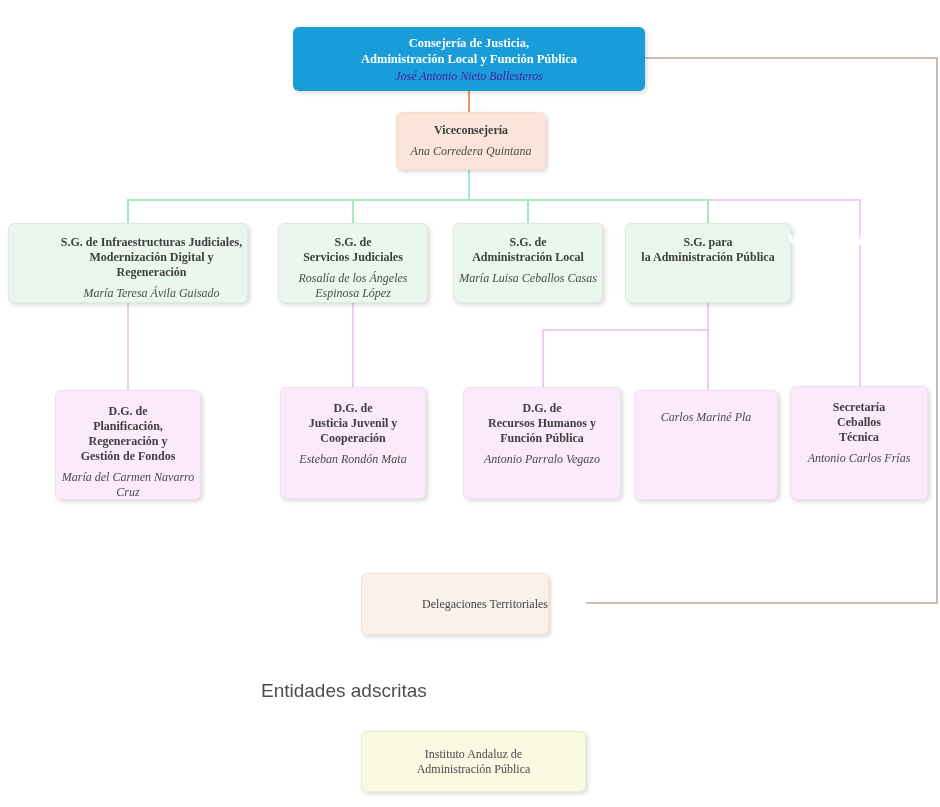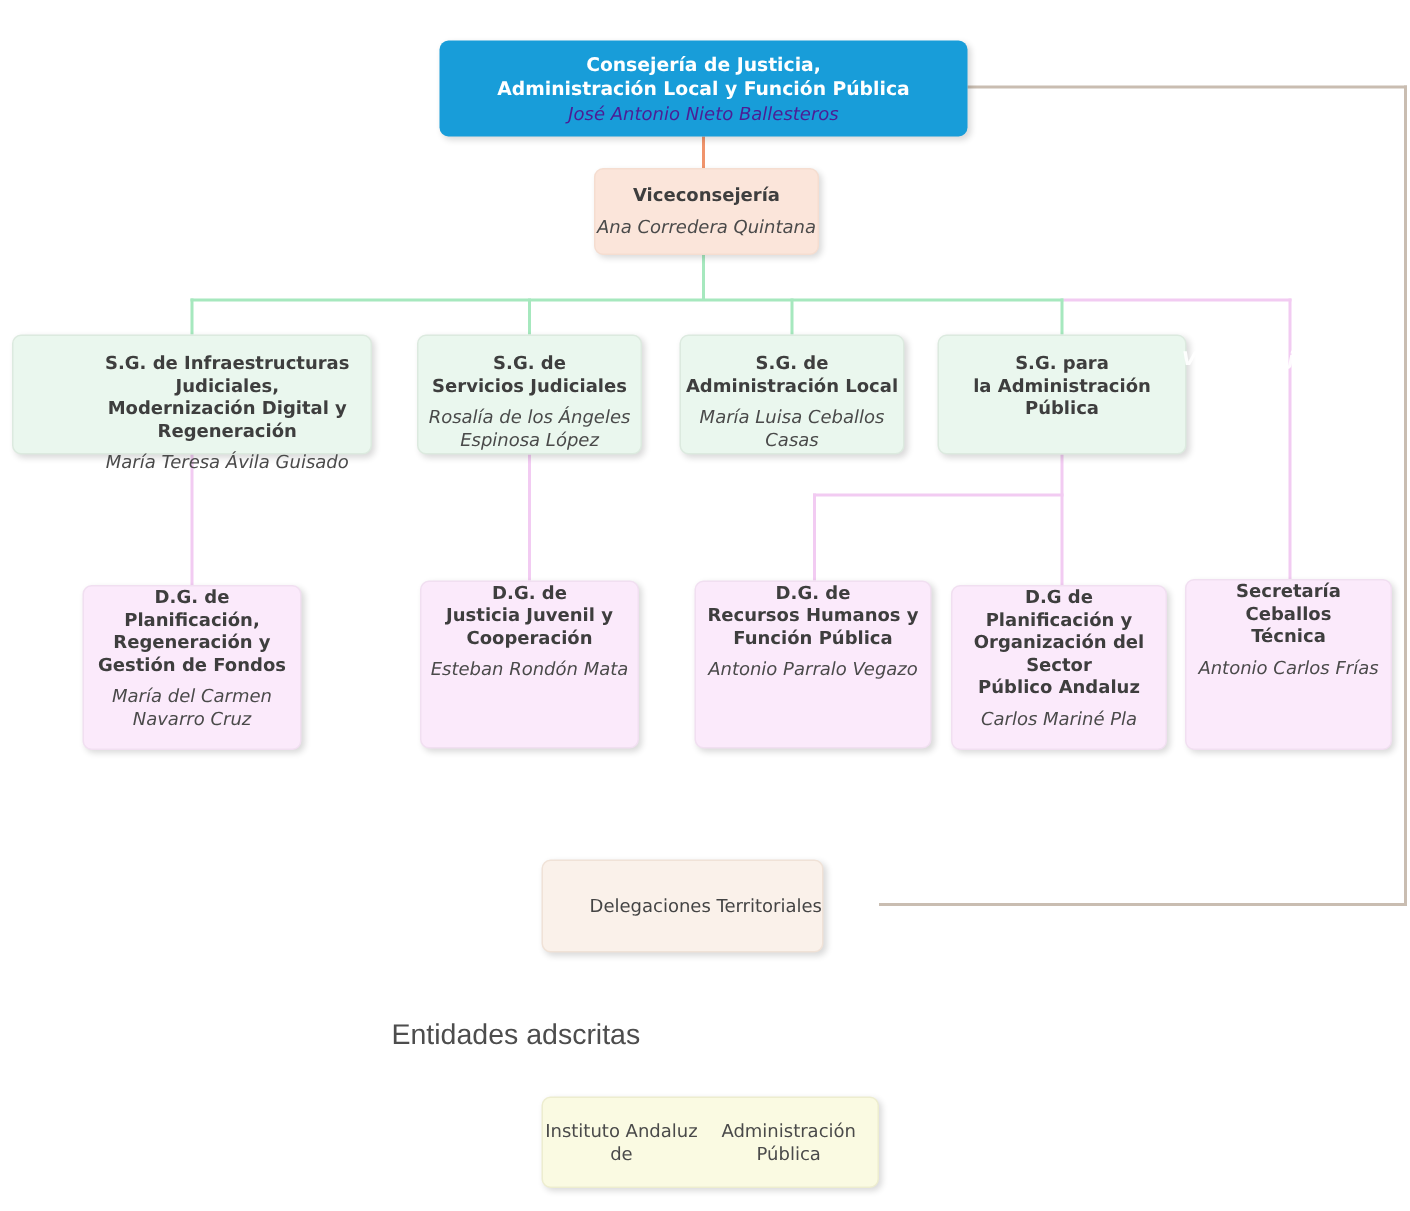--- a/index.html
+++ b/index.html
@@ -47,7 +47,7 @@
   
   #ghost{position:absolute;left:788px;top:231px;font-size:12.5px;font-weight:bold;font-style:italic;
          color:rgba(255,255,255,0.92);white-space:nowrap;z-index:5;}
-  .z{z-index:2;}
+  .z{z-index:2;font-family:Liberation Serif, serif;}
 </style>
 </head>
 <body>

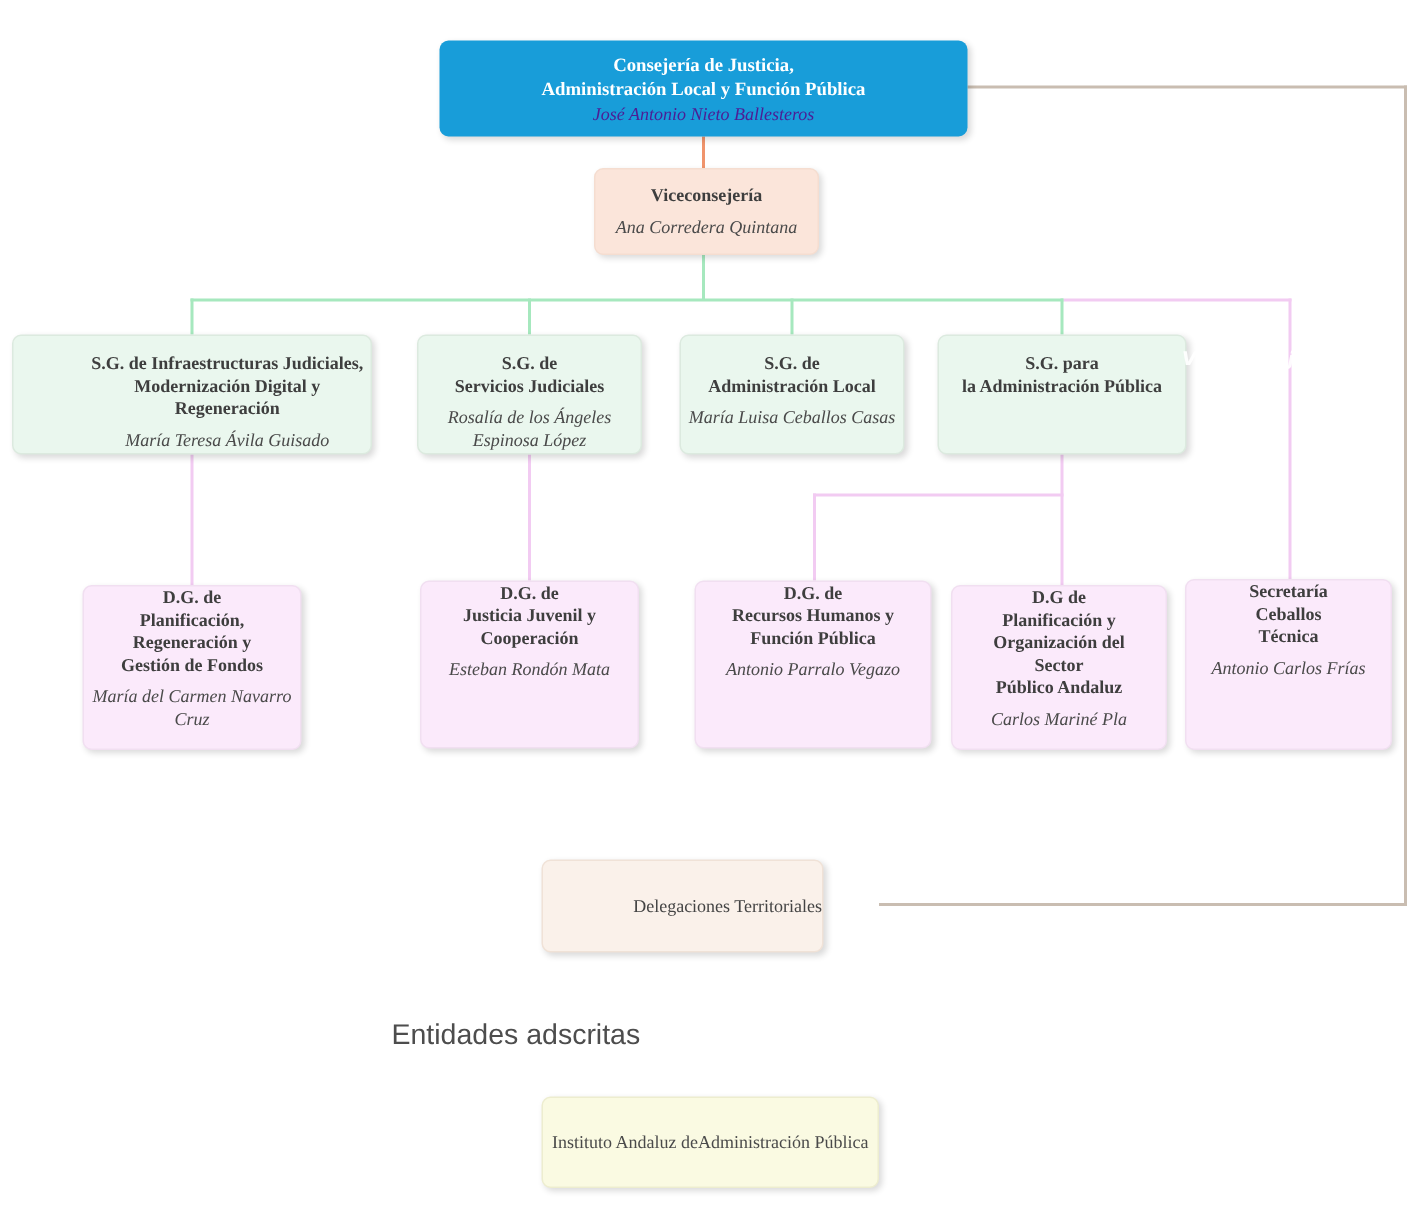--- a/index.html
+++ b/index.html
@@ -29,7 +29,7 @@
   #sg3{left:453px;top:223px;width:150px;}
   #sg4{left:625px;top:223px;width:166px;}
   
-  .dg{background:#fbeafb;border:1px solid #f1dff1;}
+  .dg{background:#fbeafb;border:1px solid #f1dff1;padding-top:13px;}
   #dg1{left:55px;top:390px;width:146px;height:110px;}
   #dg2{left:280px;top:387px;width:146px;height:112px;}
   #dg3{left:463px;top:387px;width:158px;height:112px;}

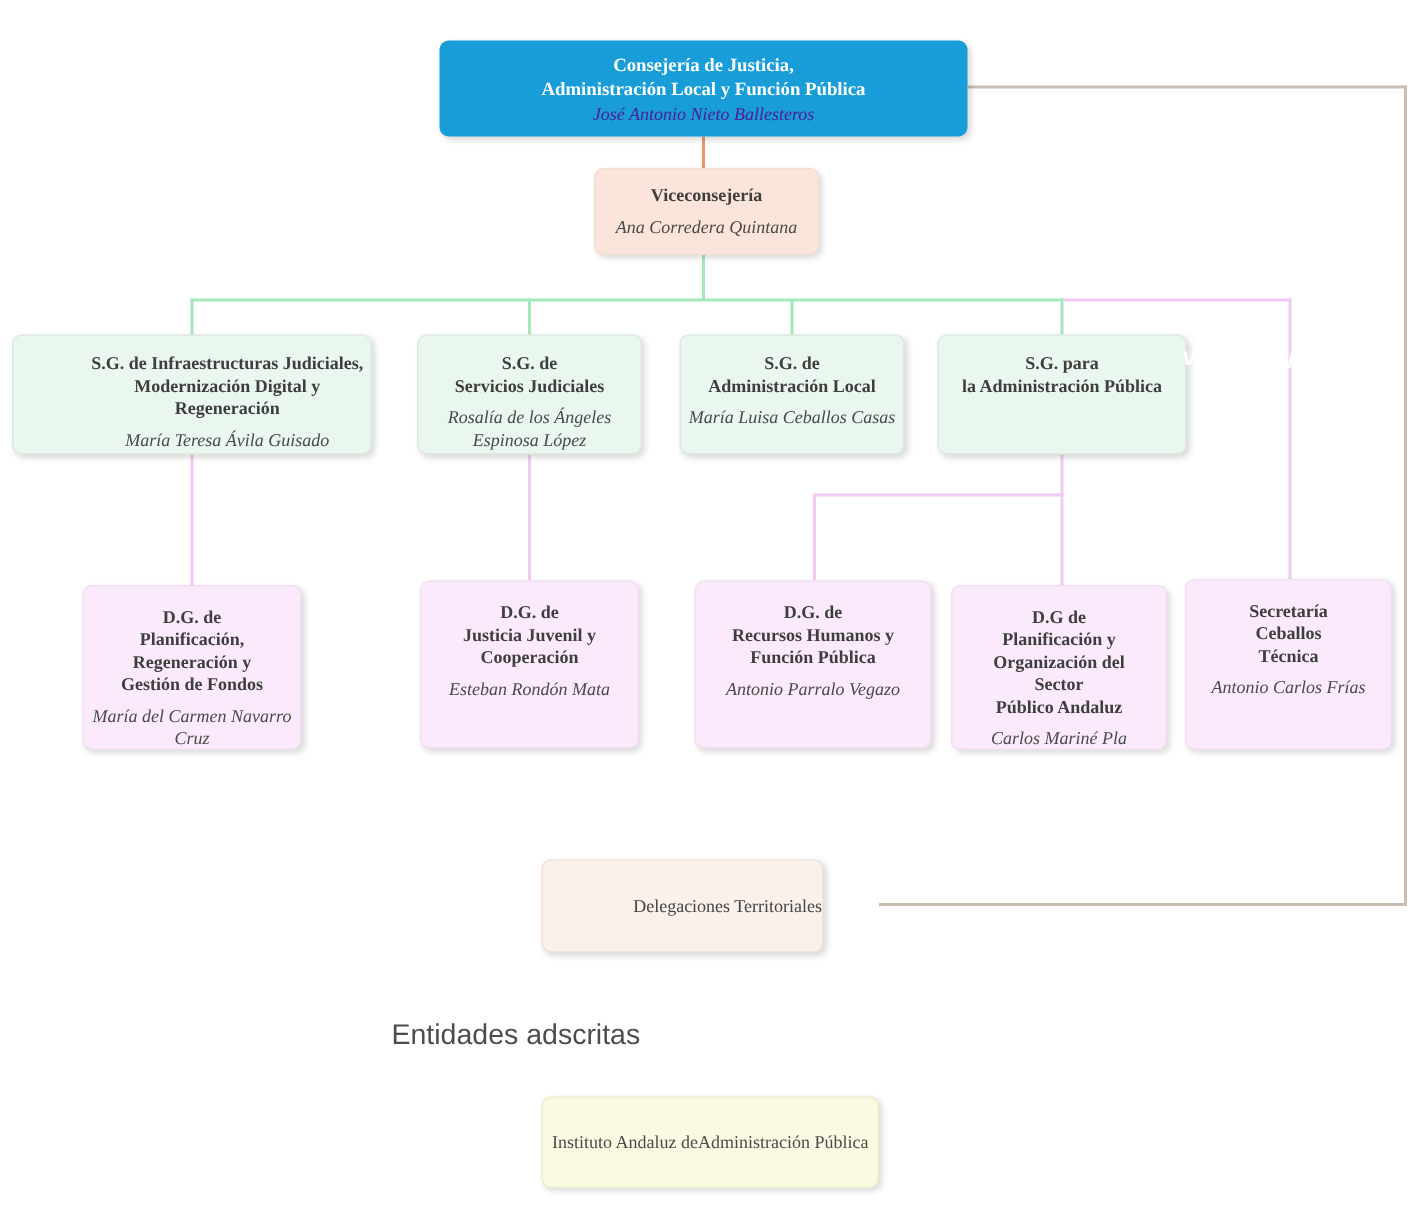--- a/index.html
+++ b/index.html
@@ -147,13 +147,6 @@
   </div>
 
   <div class="node dg z" id="dg4">
-    <div class="title">
-      <div>D.G de</div>
-      <div>Planificación y</div>
-      <div>Organización del</div>
-      <div>Sector</div>
-      <div>Público Andaluz</div>
-    </div>
     <div class="person">Carlos Mariné Pla</div>
   </div>
 

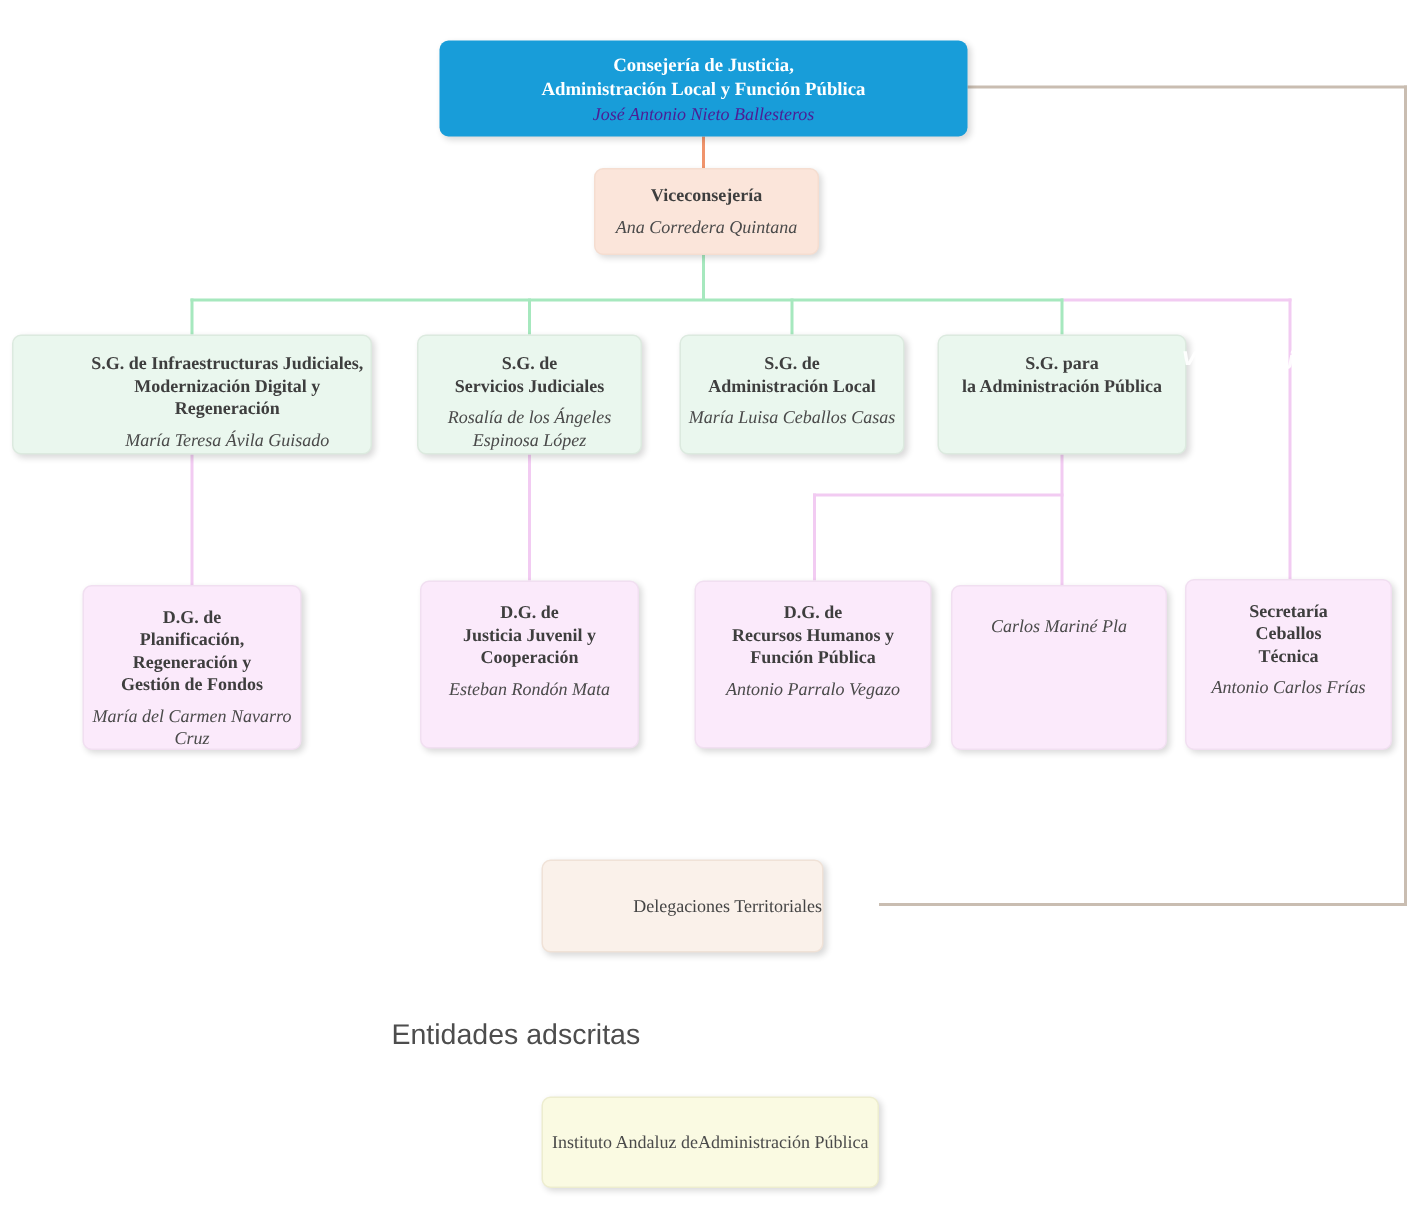--- a/index.html
+++ b/index.html
@@ -40,7 +40,7 @@
          display:flex;align-items:center;justify-content:flex-end;}
   #deleg .label{font-size:12px;color:#444444;}
   #instituto{left:361px;top:731px;width:225px;height:61px;background:#fafae2;border:1px solid #ededcf;
-         display:flex;flex-direction:row;align-items:center;justify-content:center;}
+         display:flex;flex-direction:column;align-items:center;justify-content:center;}
   #instituto .label{font-size:12px;line-height:15px;color:#4a4a4a;}
   #entidades{position:absolute;left:261px;top:680px;width:400px;text-align:left;
          font-family:"Liberation Sans",sans-serif;font-size:19px;color:#4d4d4d;}

